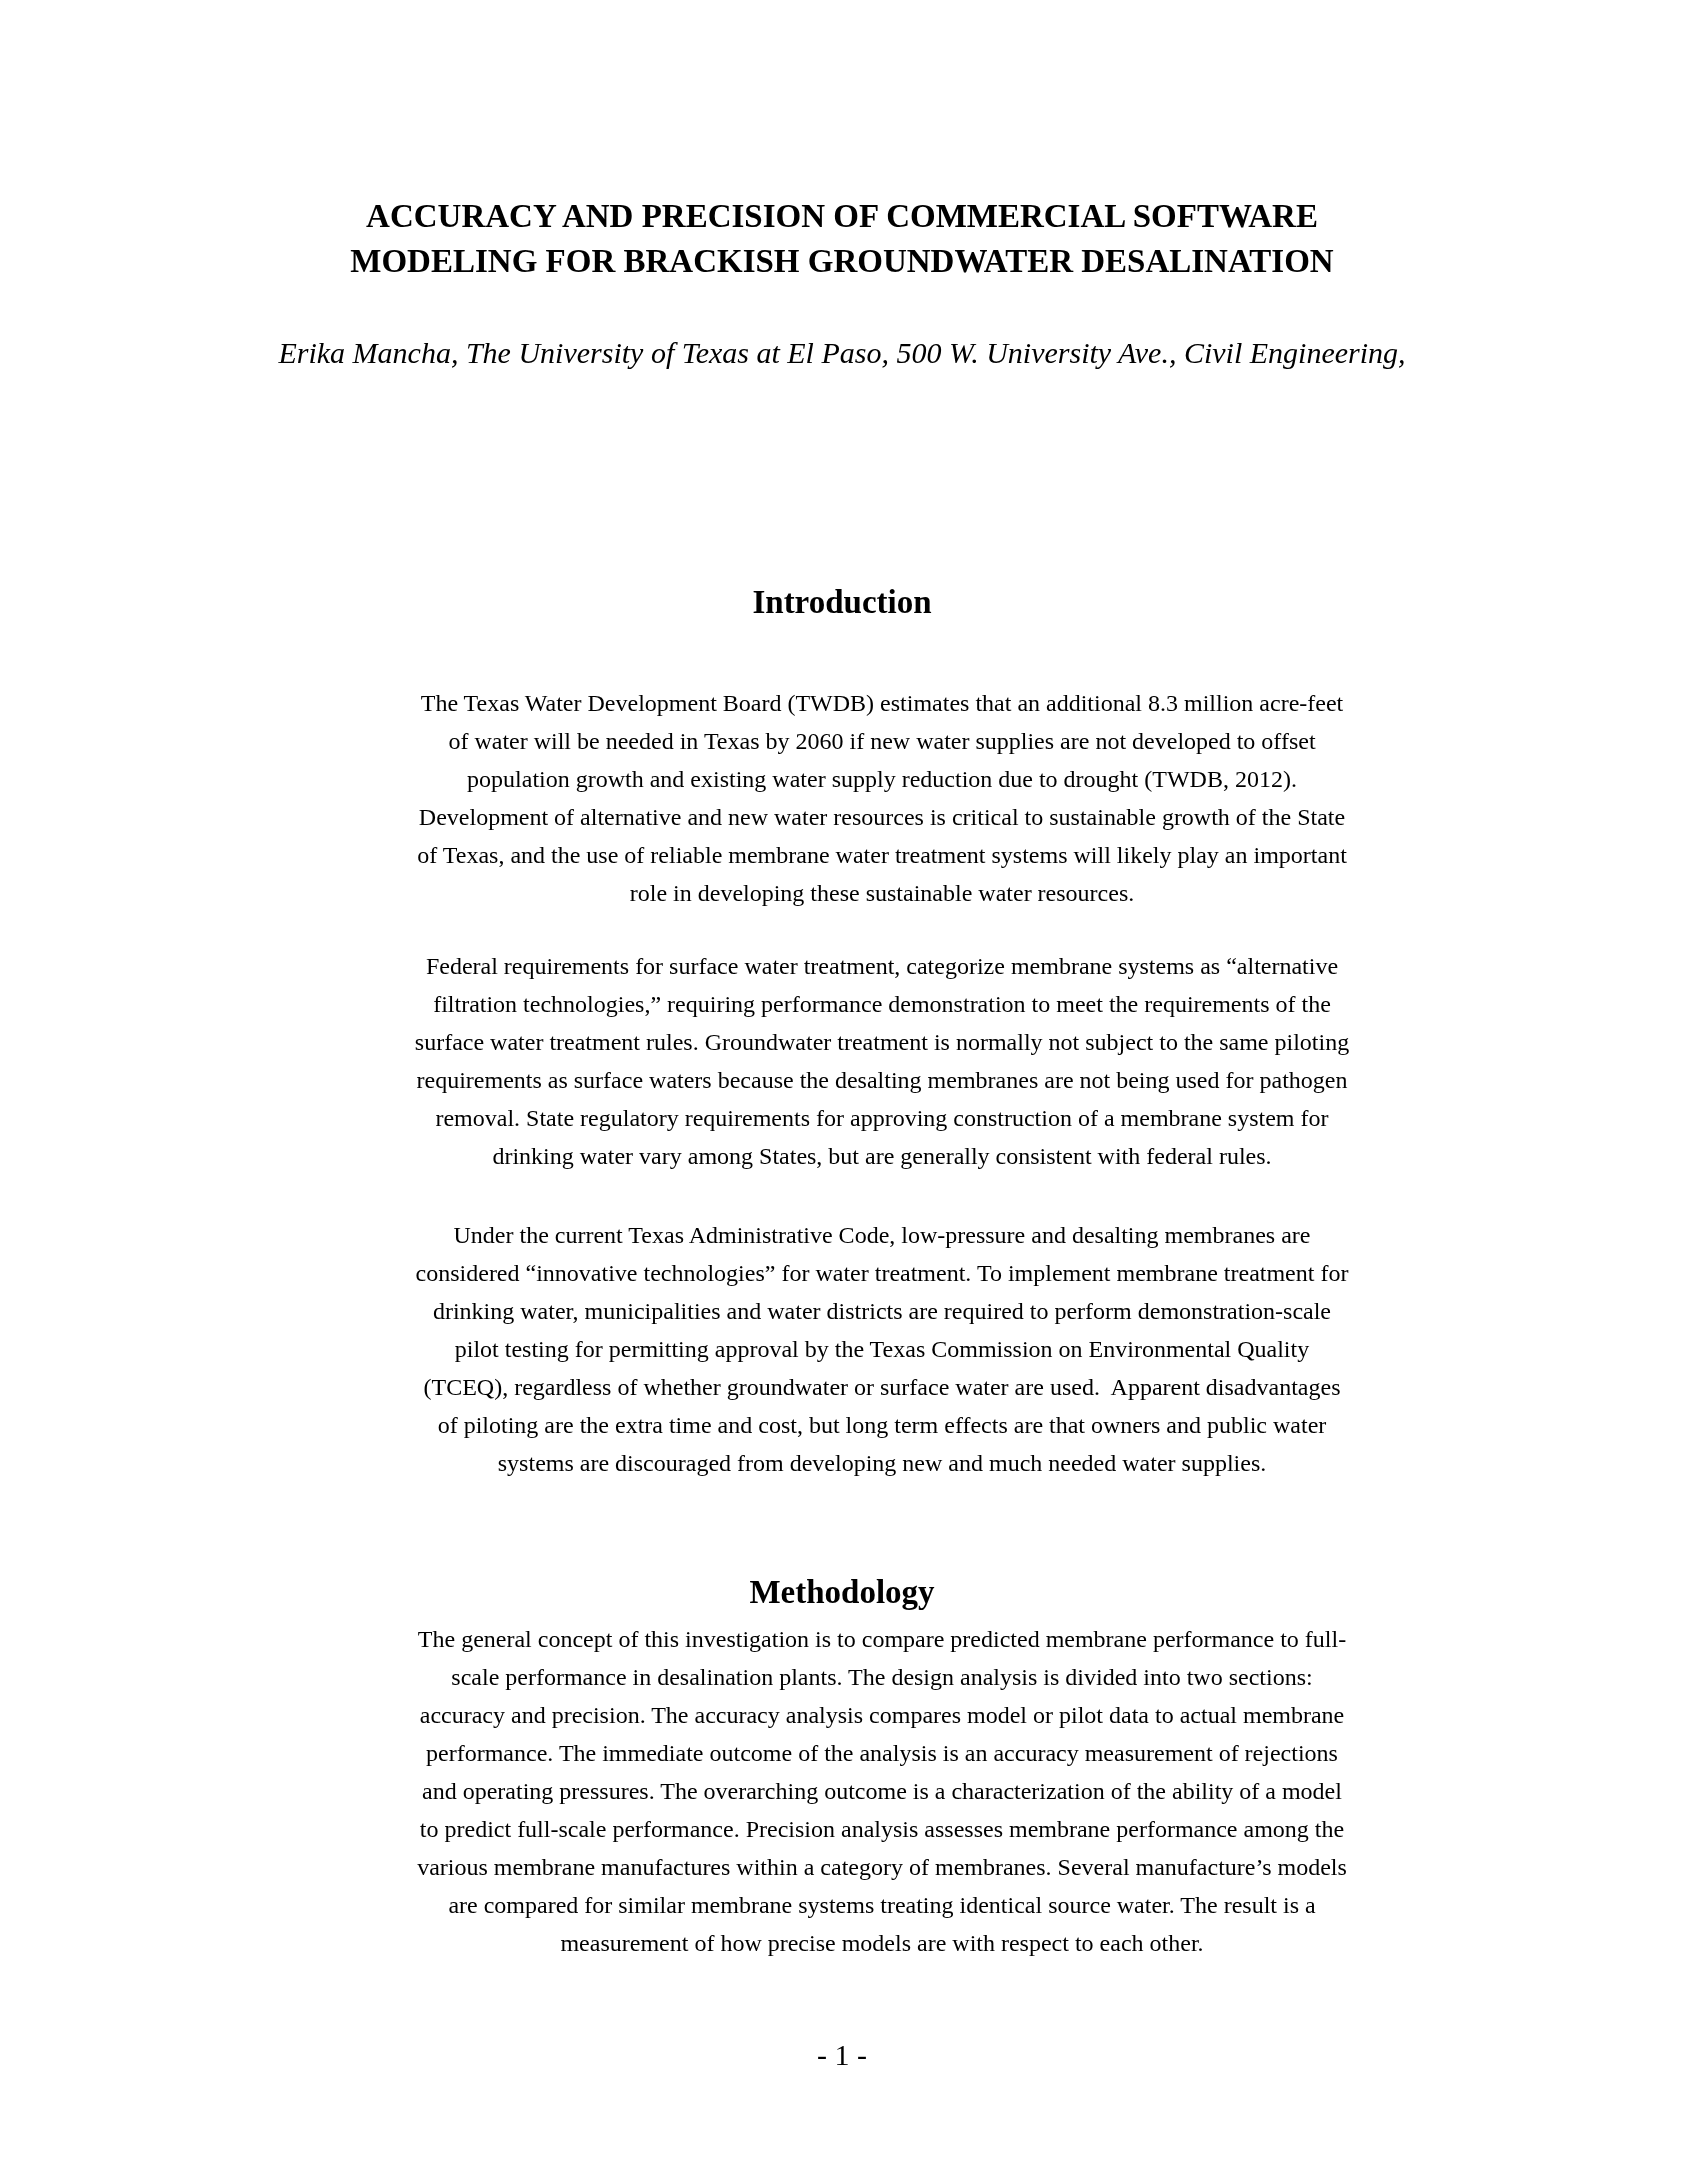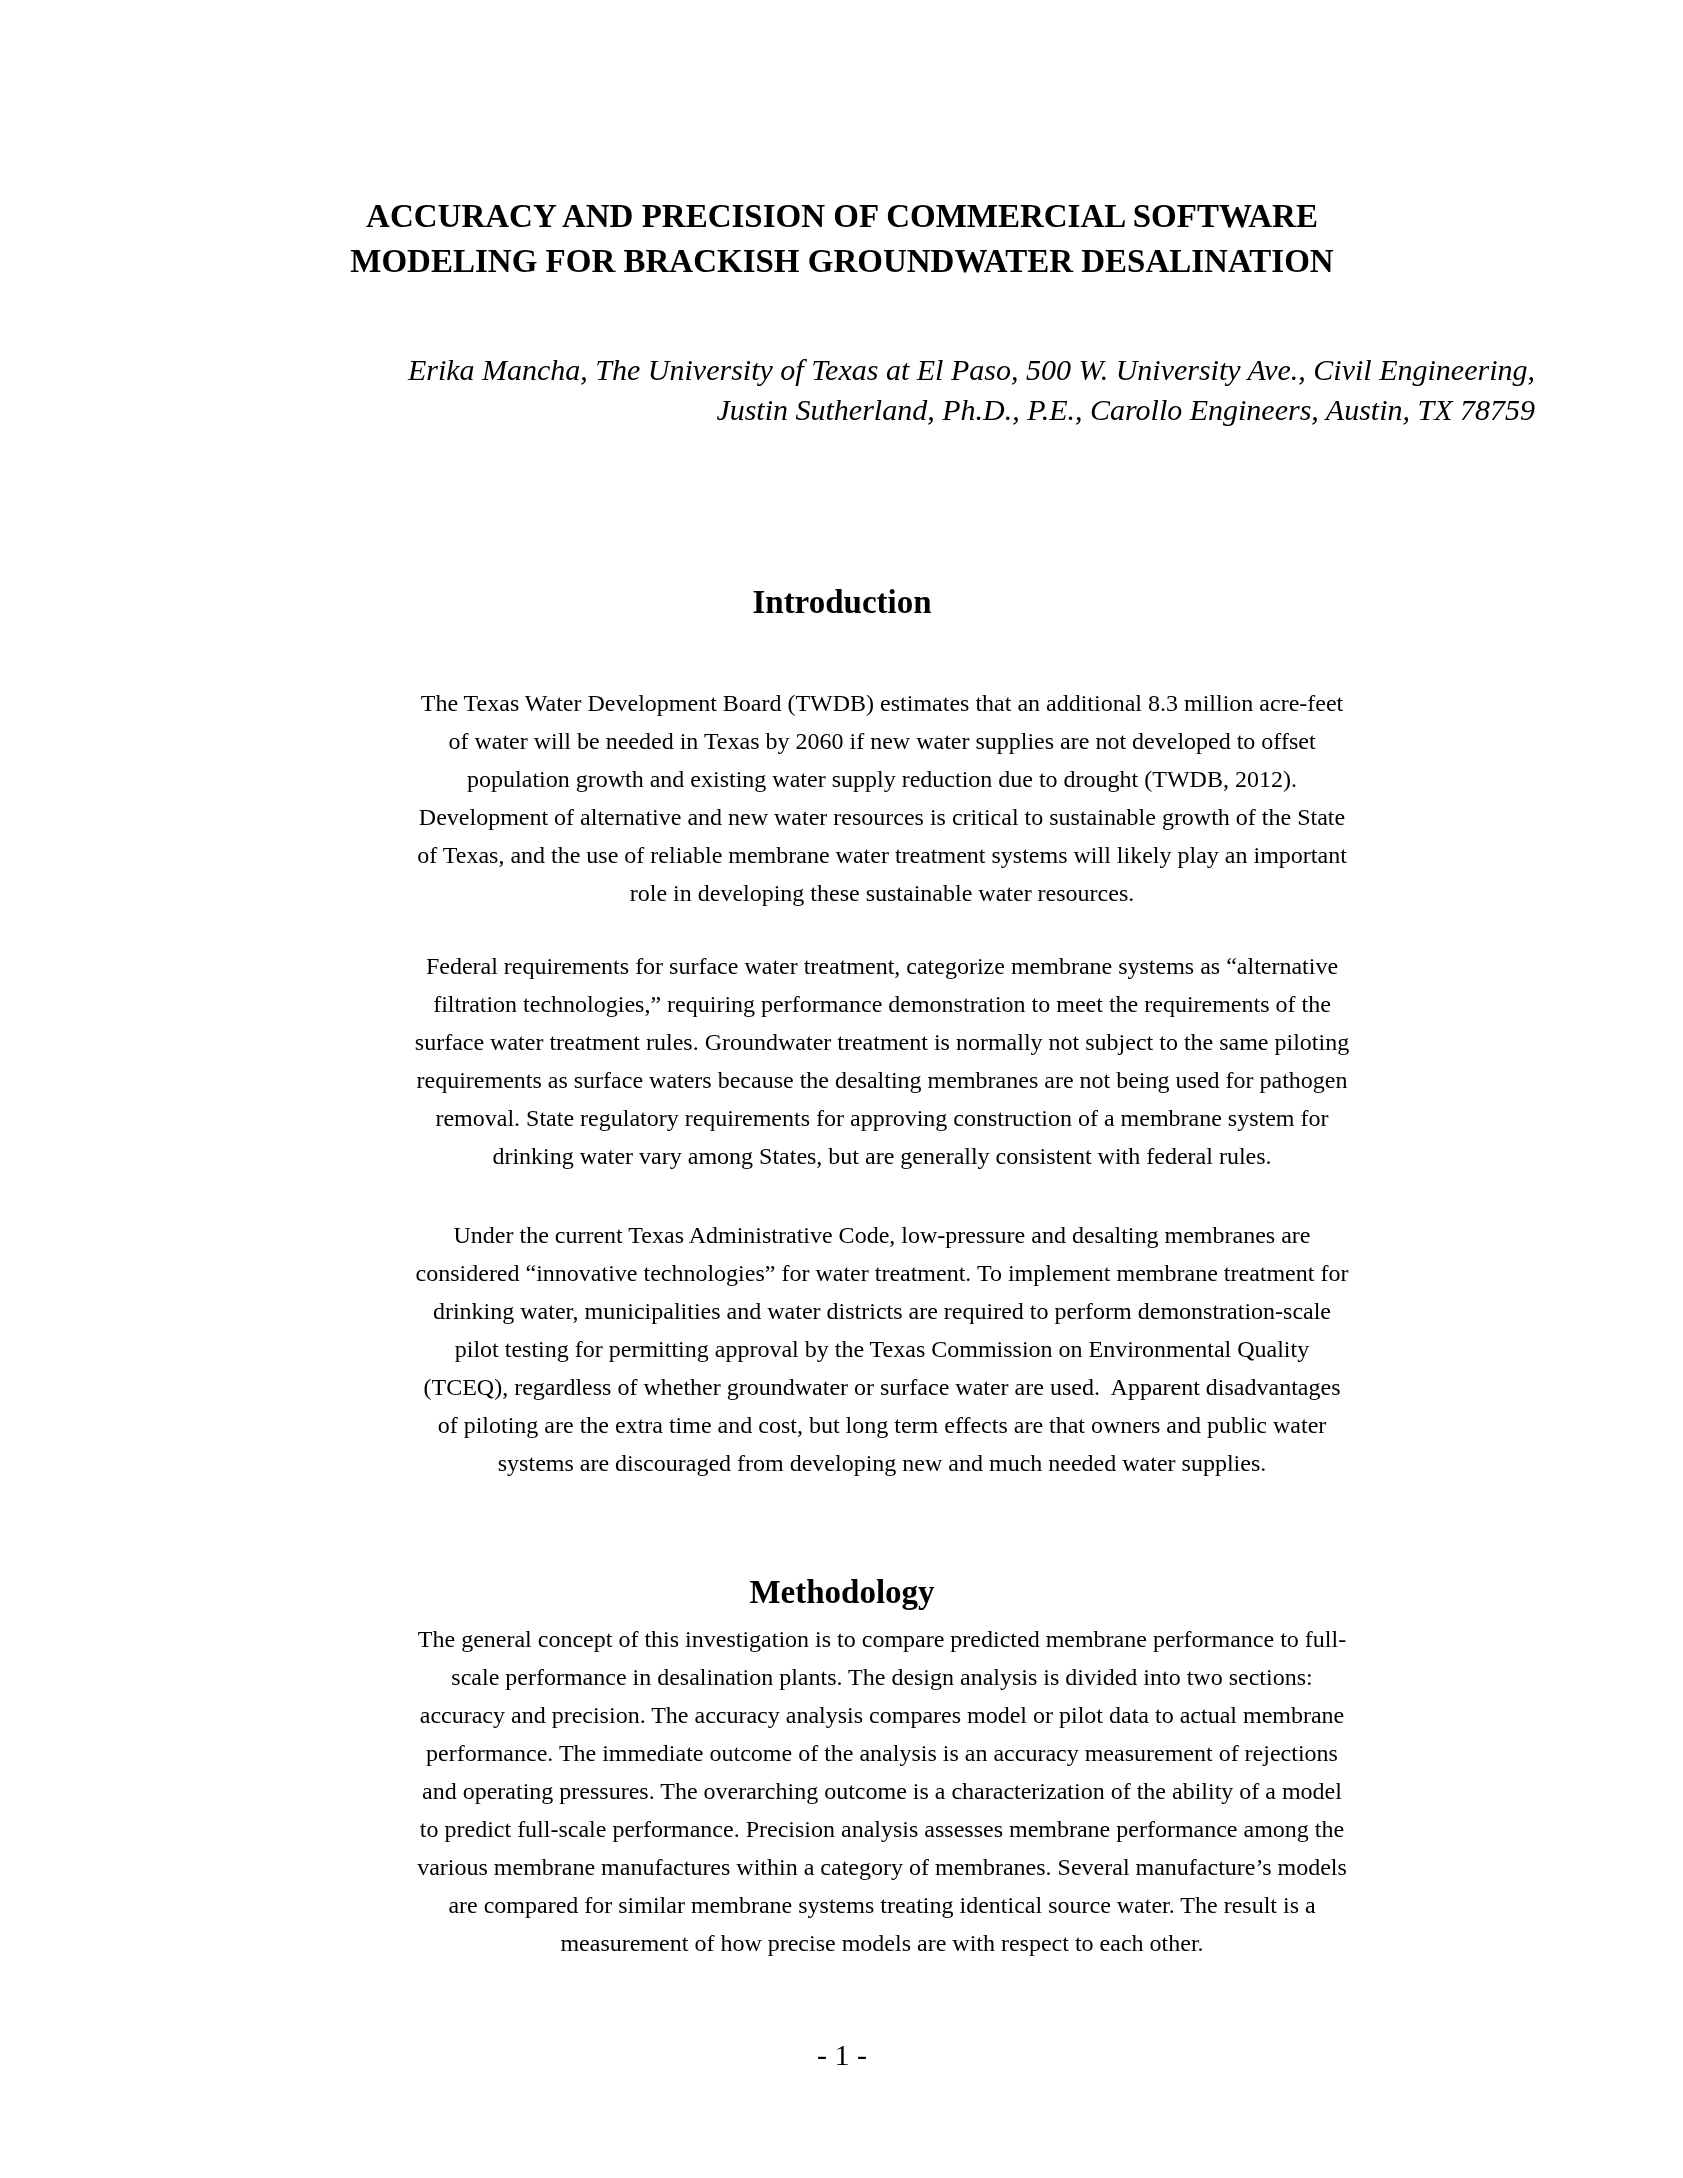--- a/index.html
+++ b/index.html
@@ -30,10 +30,10 @@
     white-space: pre;
   }
   .authors {
-    top: 350px;
+    top: 333px;
     font-size: 30px;
     line-height: 40px;
-    text-align: right;
+    text-align: center;
   }
   .author-line {
     white-space: pre-wrap;

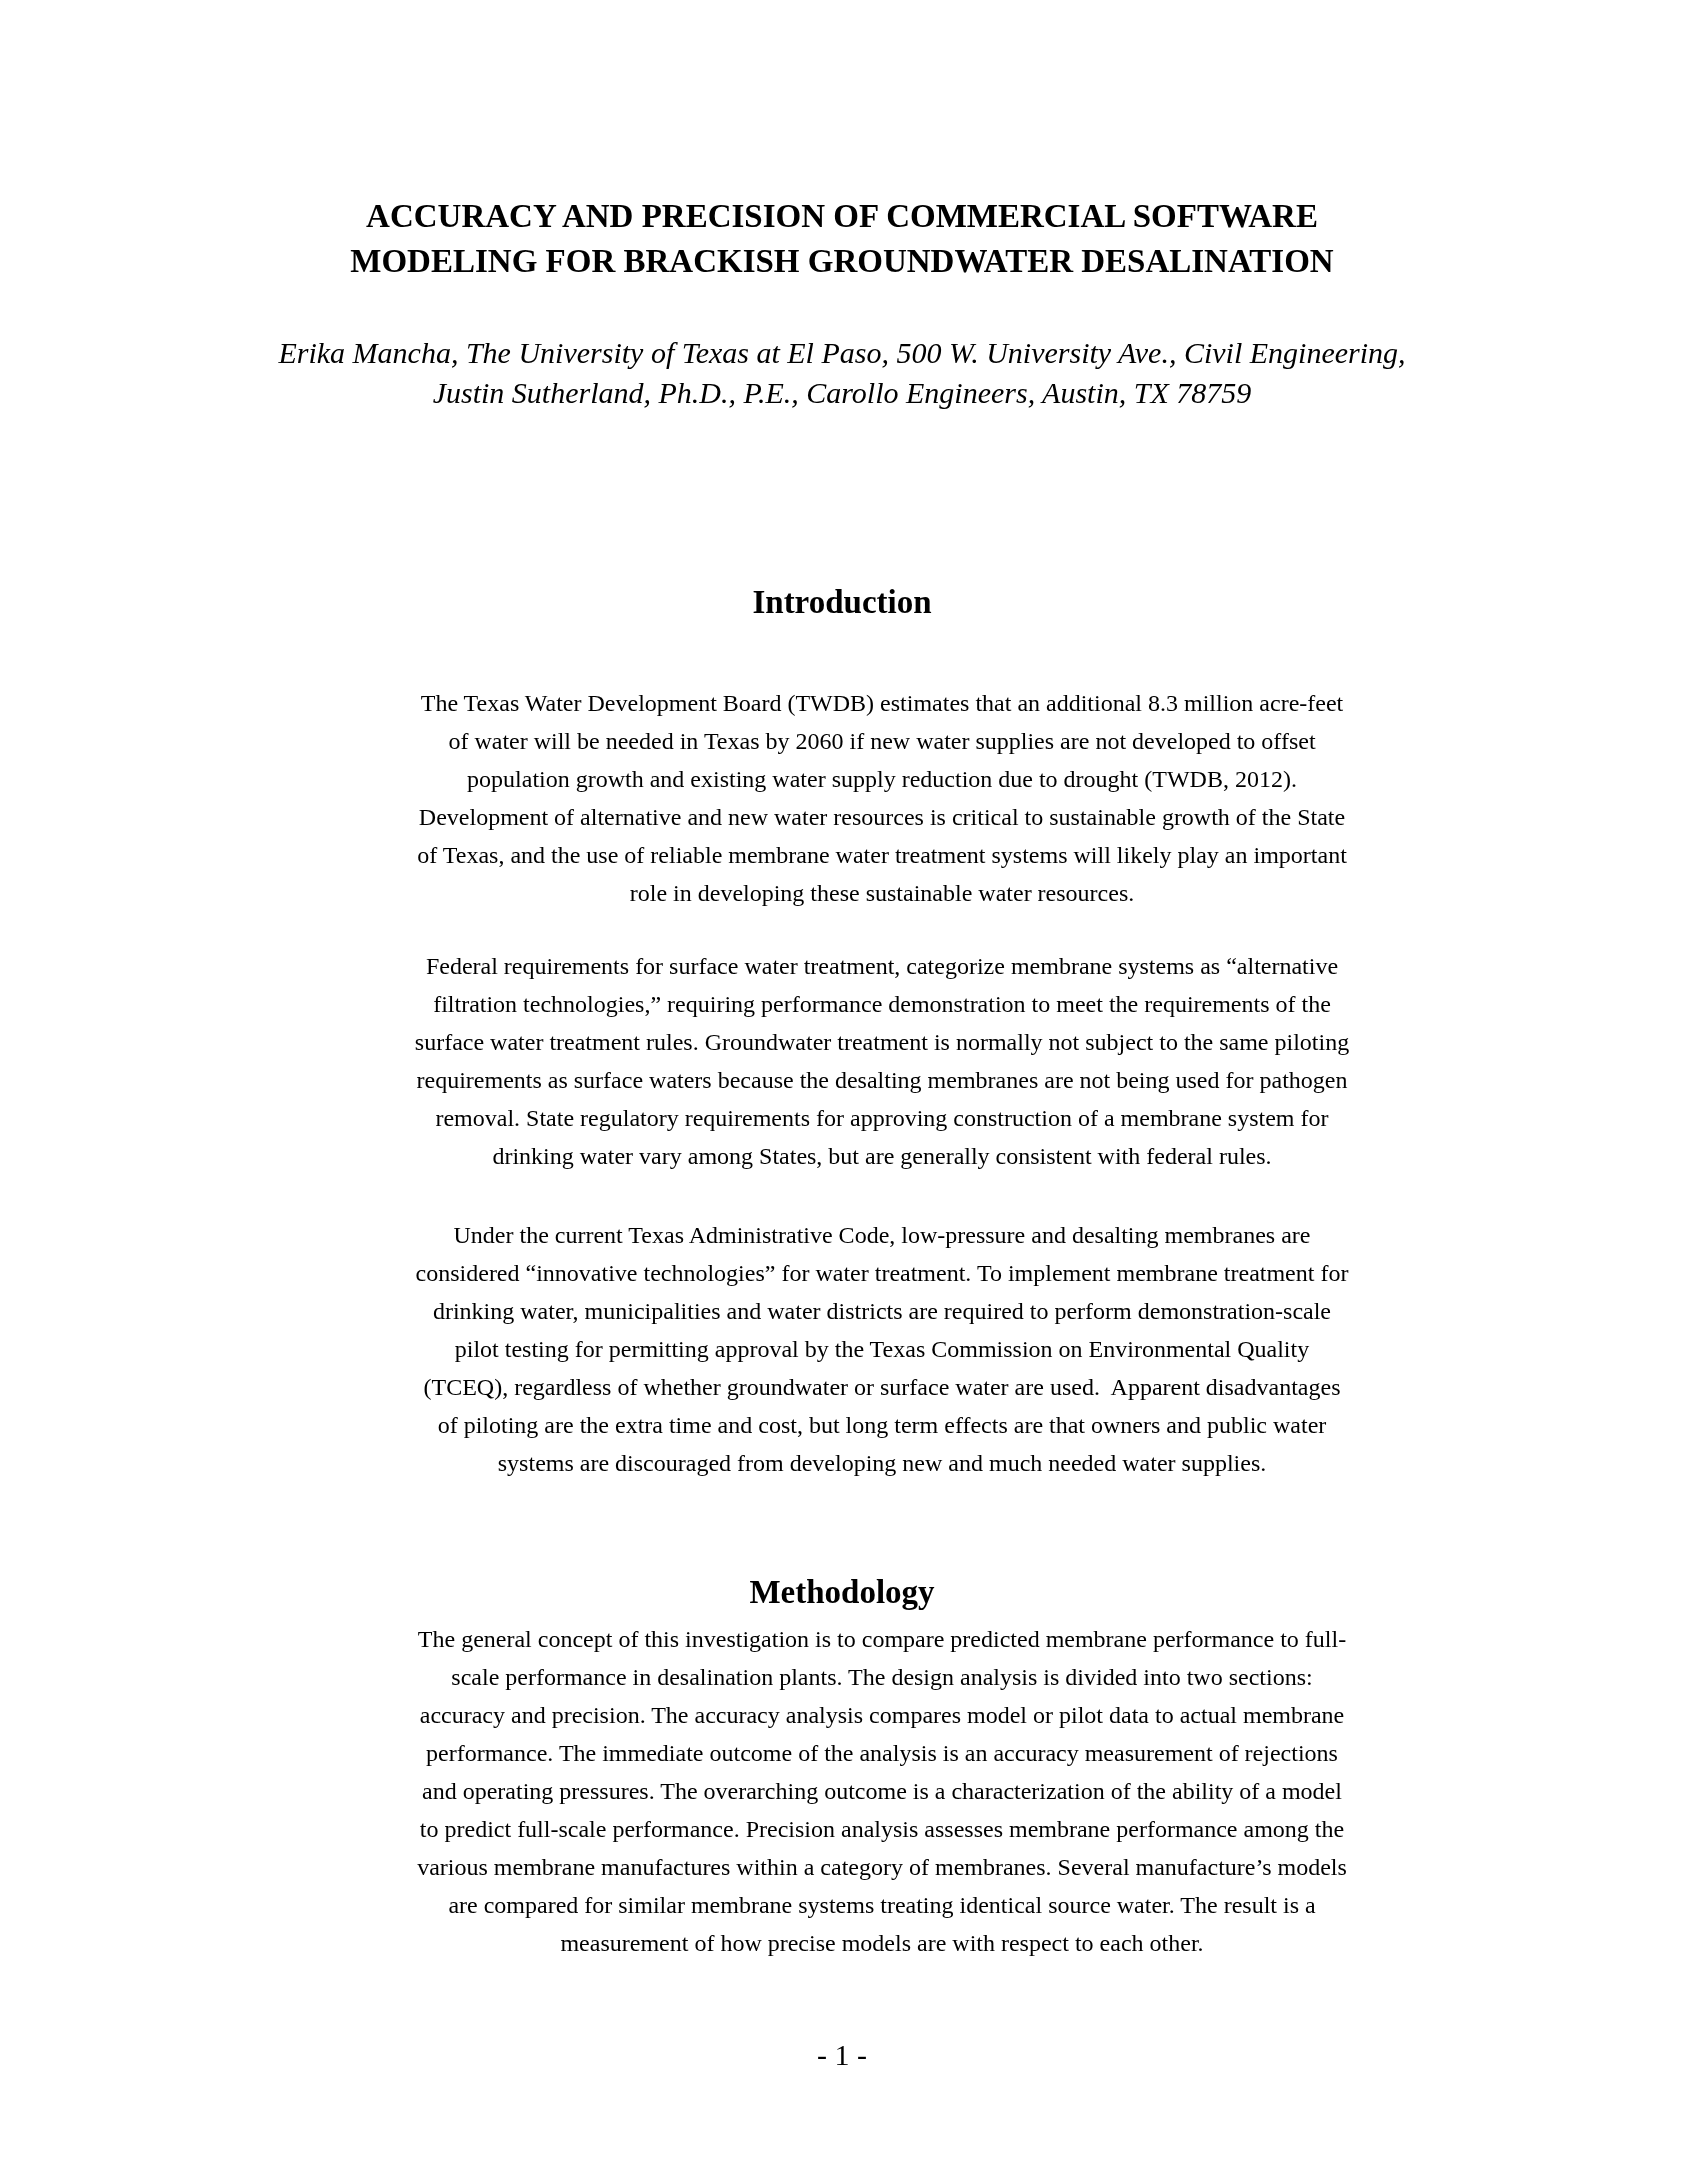--- a/index.html
+++ b/index.html
@@ -83,7 +83,6 @@
 
   <div class="block authors">
     <div class="author-line italic">Erika Mancha, The University of Texas at El Paso, 500 W. University Ave., Civil Engineering,</div>
-    <div class="author-line italic">Justin Sutherland, Ph.D., P.E., Carollo Engineers, Austin, TX 78759</div>
   </div>
 
   <h2 class="block heading h-intro">Introduction</h2>

